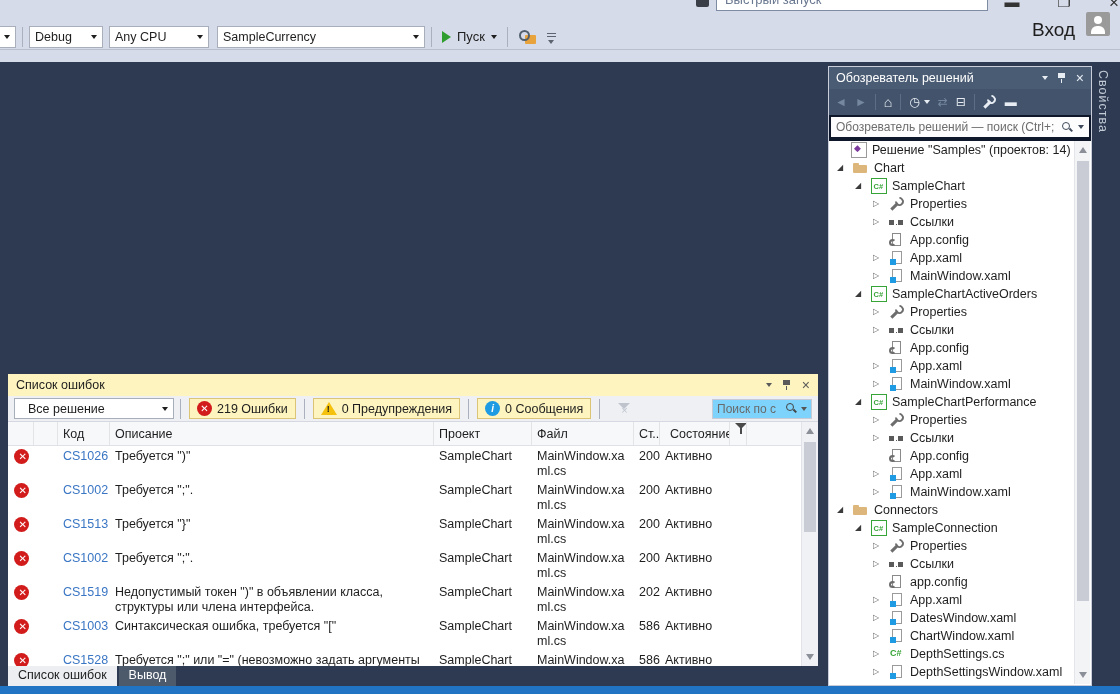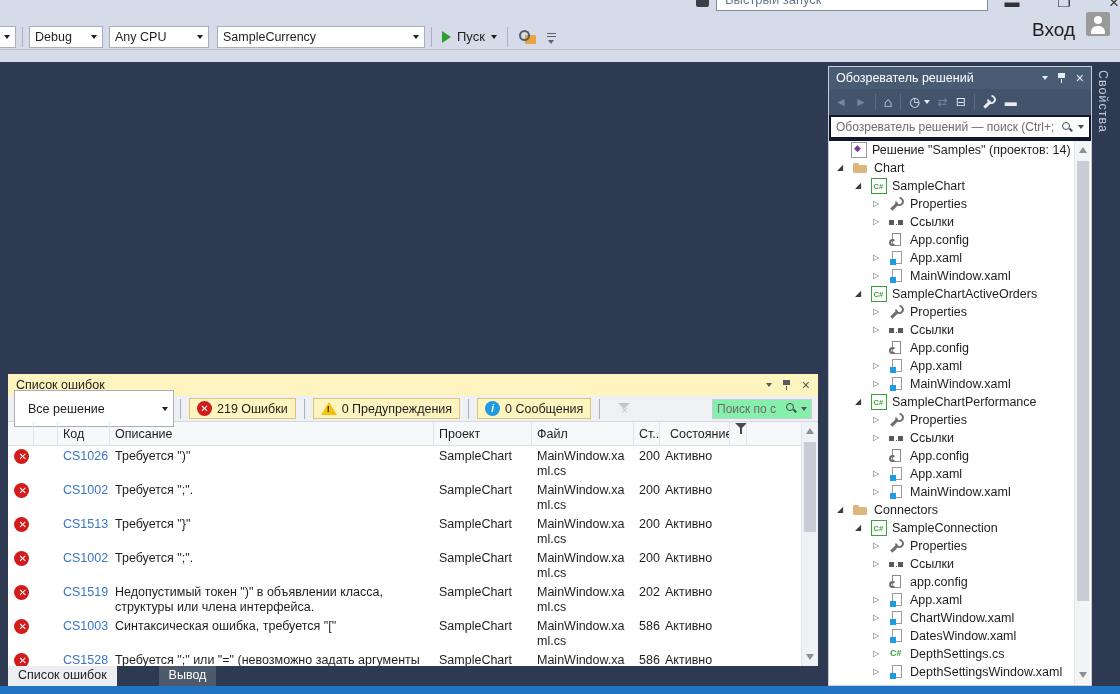--- a/index.html
+++ b/index.html
@@ -49,7 +49,7 @@
   .err-title{height:22px;background:#fdf4bf;color:#1e1e1e;display:flex;align-items:center;padding:0 8px;font-size:12.5px;}
   .err-title .ticons{margin-left:auto;display:flex;align-items:center;gap:10px;color:#5a5a5a;}
   .err-toolbar{height:26px;background:#eef0f4;display:flex;align-items:center;padding:0 6px;border-bottom:1px solid #d5d8e0;box-sizing:border-box;}
-  .scope-combo{width:160px;height:37px;padding-left:13px;}
+  .scope-combo{width:160px;height:21px;padding-left:13px;}
   .cnt-btn{display:flex;align-items:center;gap:5px;background:#fdf4bf;border:1px solid #dcc476;height:21px;padding:0 7px;margin:0 2px;font-size:12.5px;color:#1e1e1e;box-sizing:border-box;}
   .err-ico{display:inline-block;width:15px;height:15px;border-radius:50%;background:#d21c1c;color:#fff;font-size:10px;font-weight:bold;text-align:center;line-height:15px;}
   .warn-ico{position:relative;display:inline-block;width:0;height:0;border-left:8px solid transparent;border-right:8px solid transparent;border-bottom:13px solid #f4c20d;}

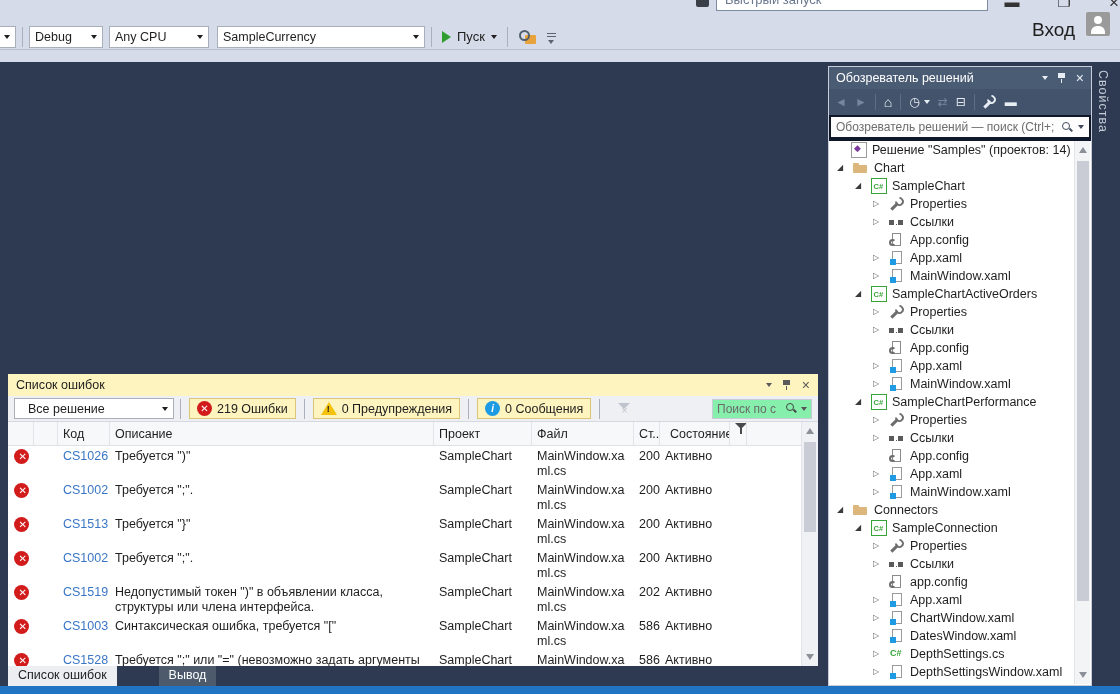--- a/index.html
+++ b/index.html
@@ -58,7 +58,7 @@
   .filter-x{position:relative;width:16px;height:14px;margin:0 10px;opacity:.55;}
   .filter-x::before{content:"";position:absolute;left:2px;top:1px;border-left:6px solid transparent;border-right:6px solid transparent;border-top:6px solid #9aa1ad;}
   .filter-x::after{content:"×";position:absolute;left:5px;top:2px;color:#9aa1ad;font-size:11px;}
-  .err-search{margin-left:auto;width:100px;height:20px;background:#86efac;border:1px solid #c7cbd6;display:flex;align-items:center;font-size:12px;color:#6a6a6a;padding:0 4px;box-sizing:border-box;gap:3px;}
+  .err-search{margin-left:auto;width:100px;height:20px;background:#7dd3fc;border:1px solid #c7cbd6;display:flex;align-items:center;font-size:12px;color:#6a6a6a;padding:0 4px;box-sizing:border-box;gap:3px;}
   .err-search .ph{flex:1;overflow:hidden;white-space:nowrap;}
   .ehdr{display:flex;height:23px;border-bottom:1px solid #e0e1e6;background:#f7f8fa;color:#1e1e1e;align-items:center;}
   .ehdr span{border-right:1px solid #e3e4e8;height:100%;box-sizing:border-box;display:flex;align-items:center;padding:0 5px;overflow:hidden;white-space:nowrap;}

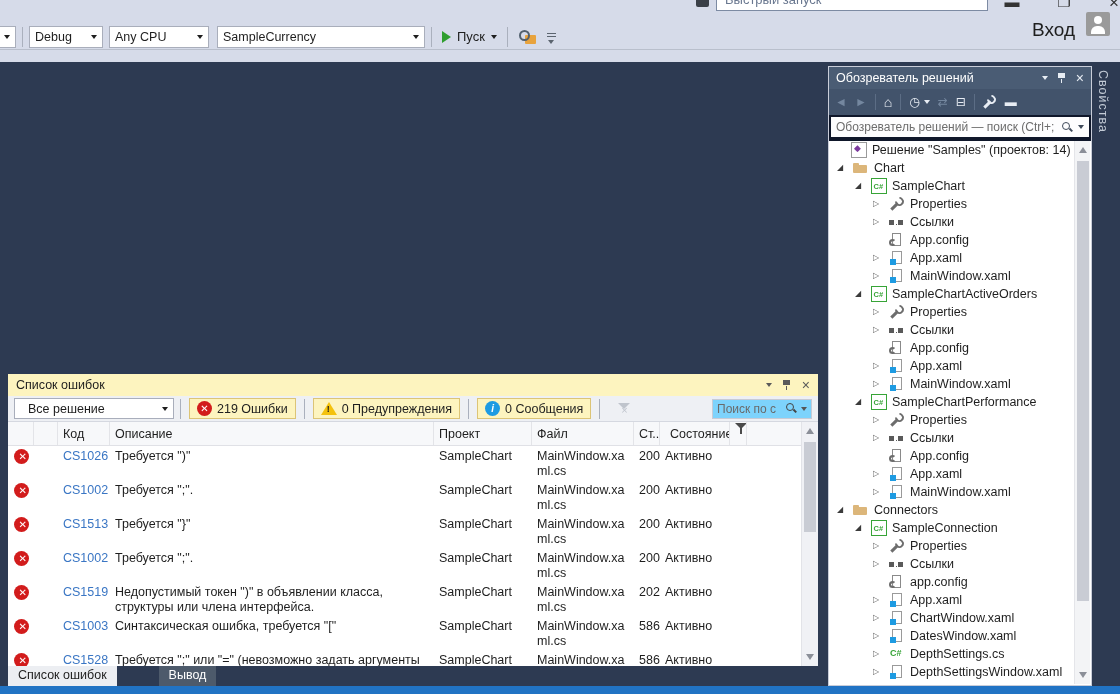--- a/index.html
+++ b/index.html
@@ -524,13 +524,13 @@
       <div class="tree-row lvl3">
         <span class="exp closed"></span>
         <span class="ticon icon-xaml"></span>
+        <span class="tlabel">DatesWindow.xaml</span>
+      </div>
+
+      <div class="tree-row lvl3">
+        <span class="exp closed"></span>
+        <span class="ticon icon-xaml"></span>
         <span class="tlabel">ChartWindow.xaml</span>
-      </div>
-
-      <div class="tree-row lvl3">
-        <span class="exp closed"></span>
-        <span class="ticon icon-xaml"></span>
-        <span class="tlabel">DatesWindow.xaml</span>
       </div>
 
       <div class="tree-row lvl3">

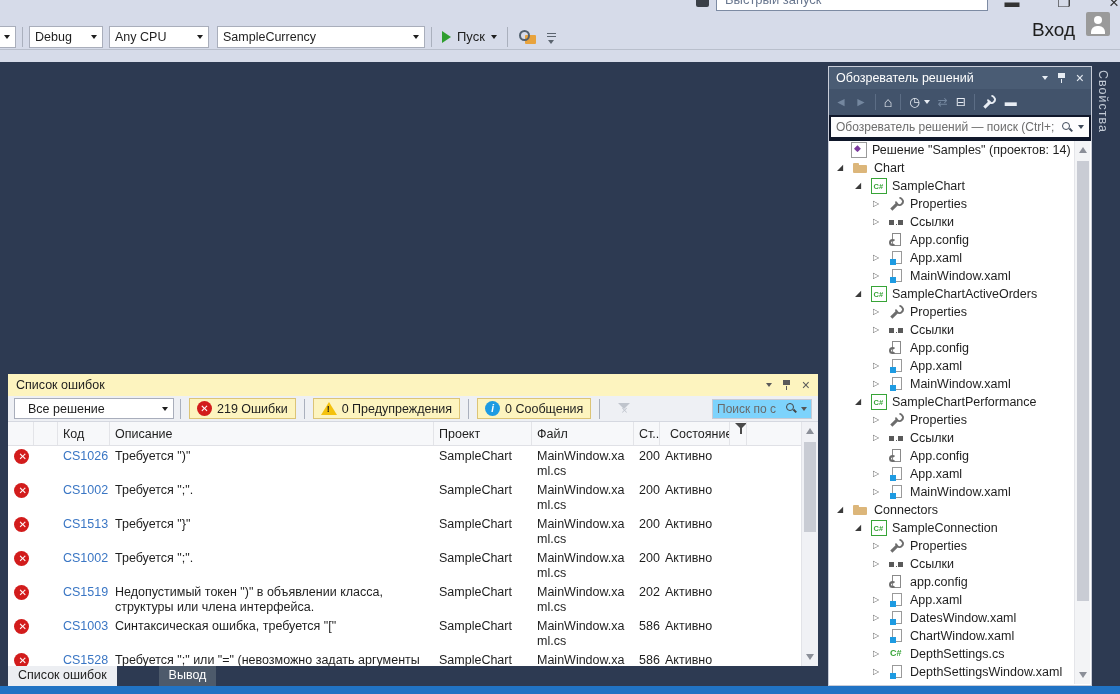--- a/index.html
+++ b/index.html
@@ -88,7 +88,7 @@
   .btabs{position:absolute;left:8px;top:666px;height:20px;display:flex;z-index:12;font-size:12.5px;}
   .btab{padding:2px 10px 0 10px;height:20px;box-sizing:border-box;margin-right:2px;}
   .tab-active{background:#eceef2;color:#1e1e1e;}
-  .tab-inactive{background:#4d5a6b;color:#fff;margin-left:40px;}
+  .tab-inactive{background:#4d5a6b;color:#fff;}
   
   .sepanel{position:absolute;left:828px;top:66px;width:264px;height:620px;background:#fff;border:1px solid #c9cdd9;box-sizing:border-box;z-index:10;font-size:12.5px;}
   .se-title{height:22px;background:#4a5c74;color:#fff;display:flex;align-items:center;padding:0 7px;}

